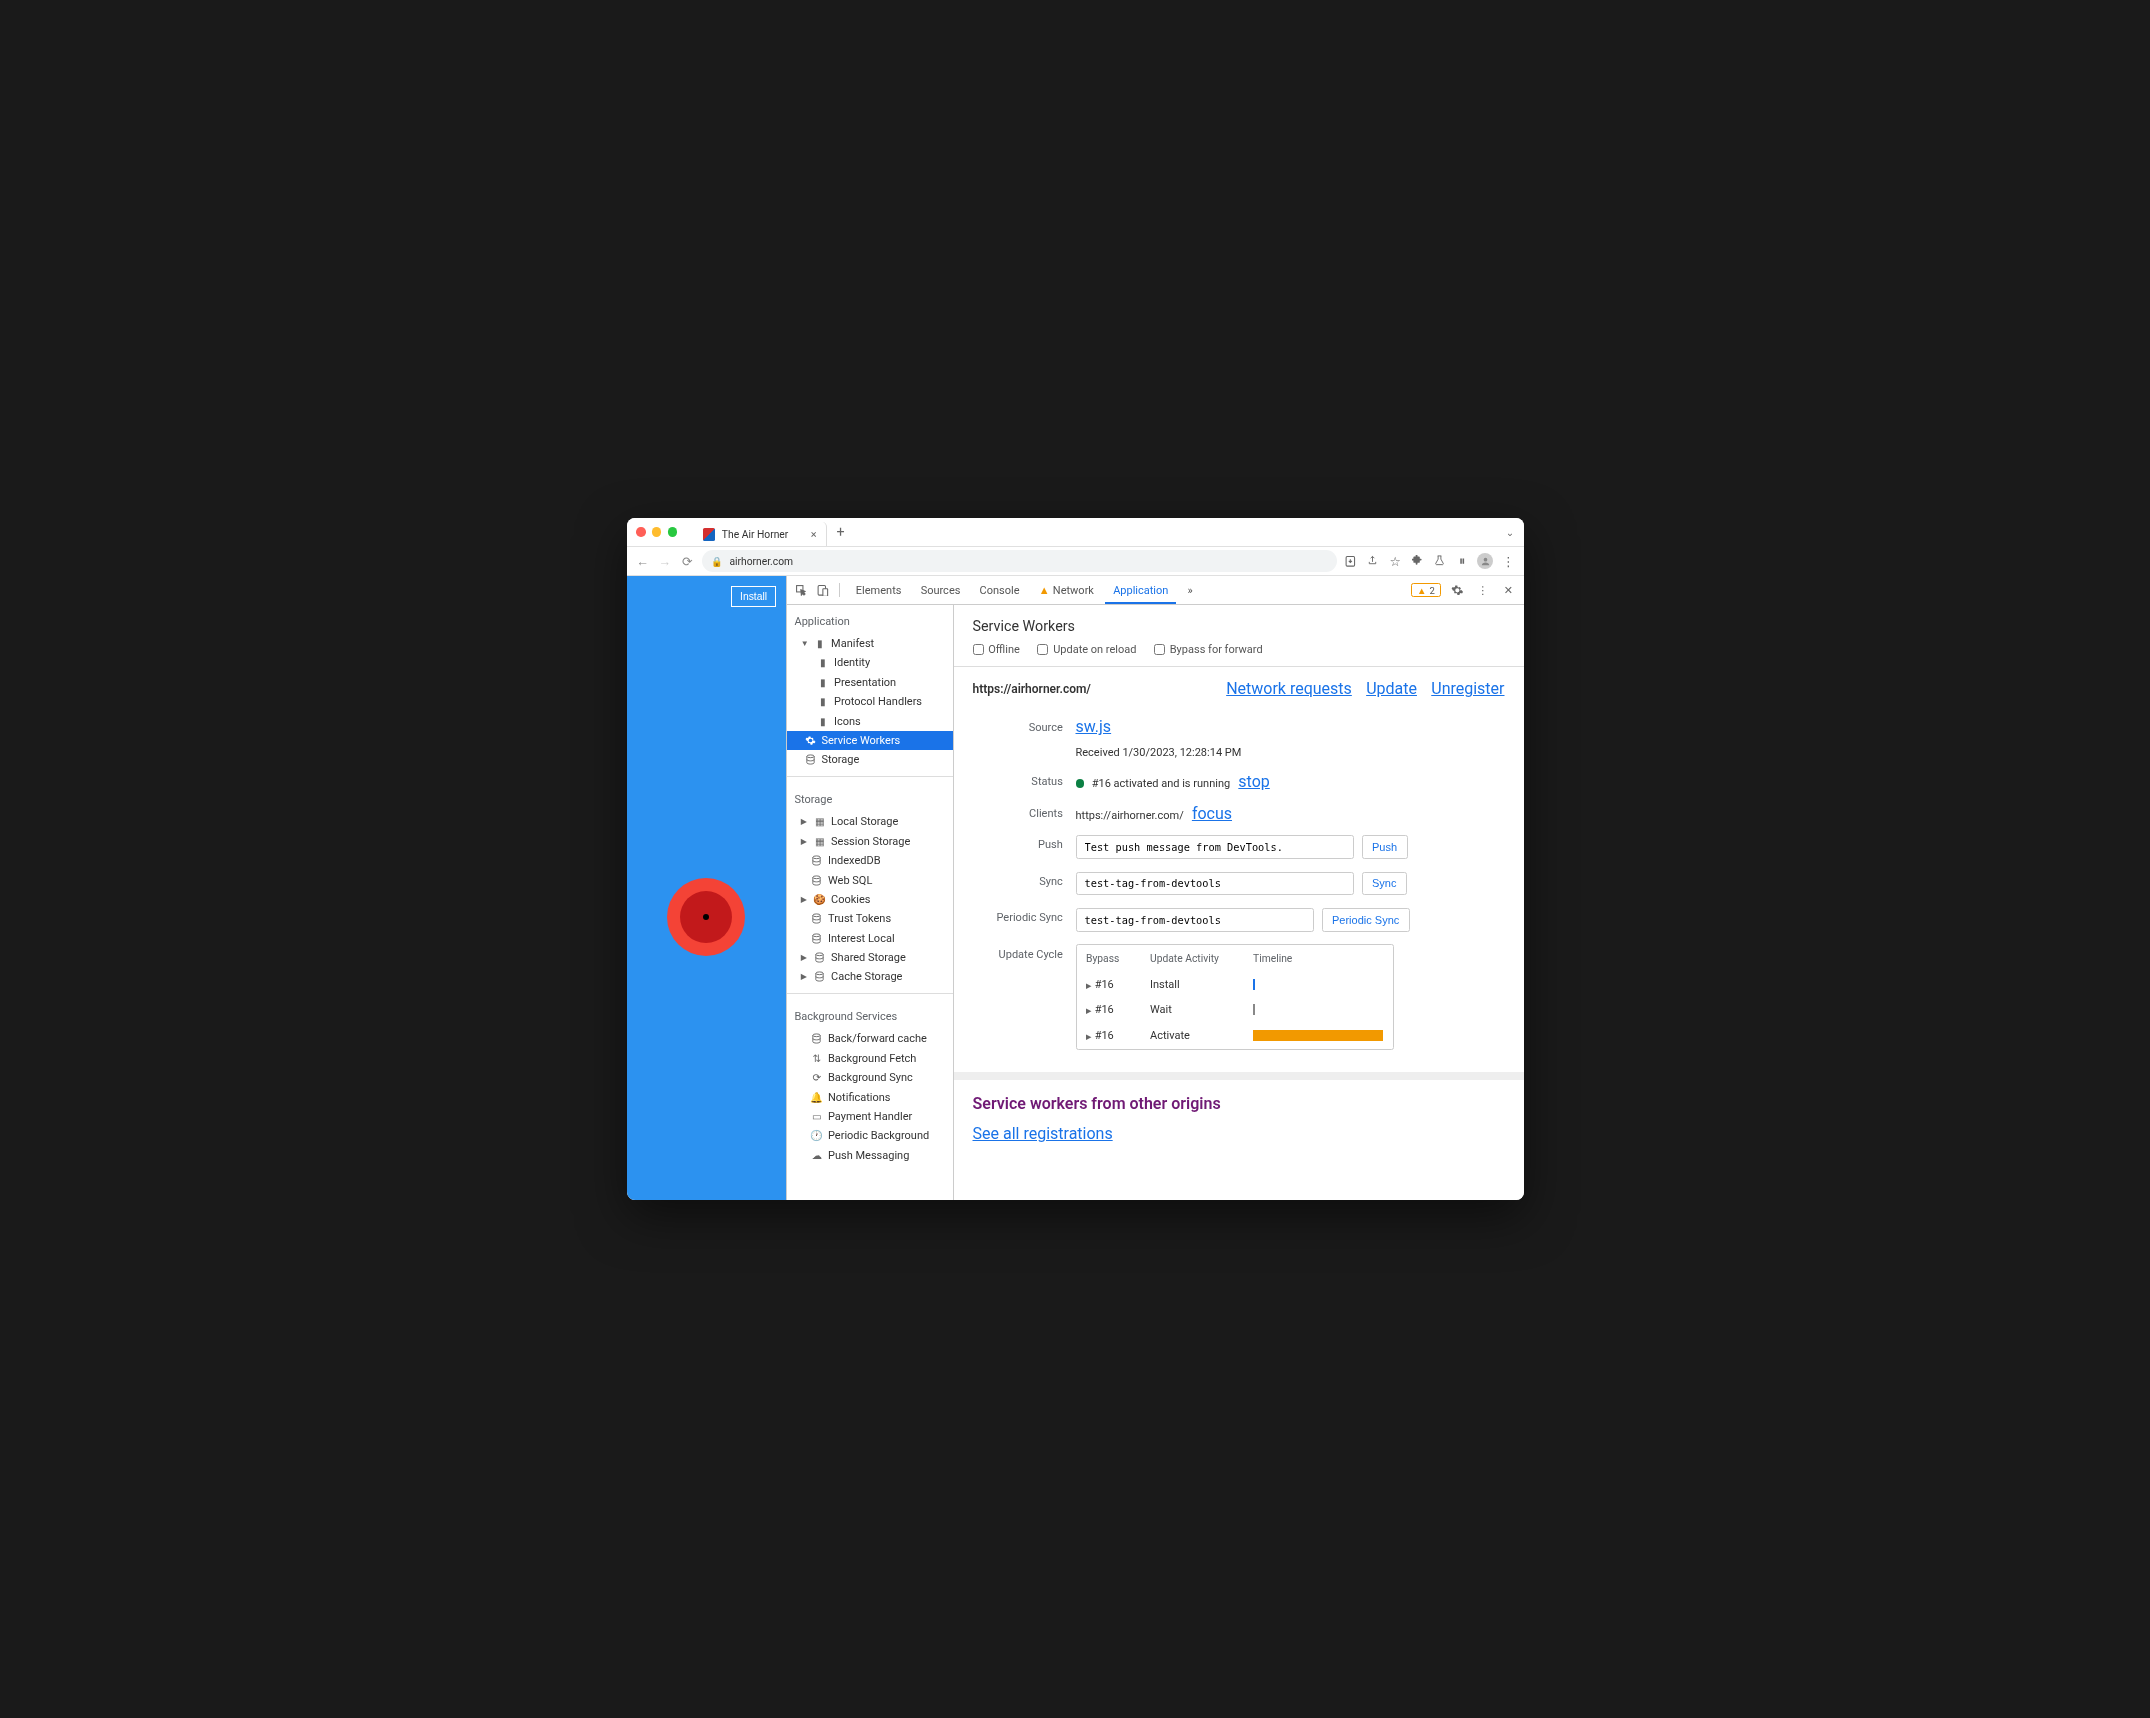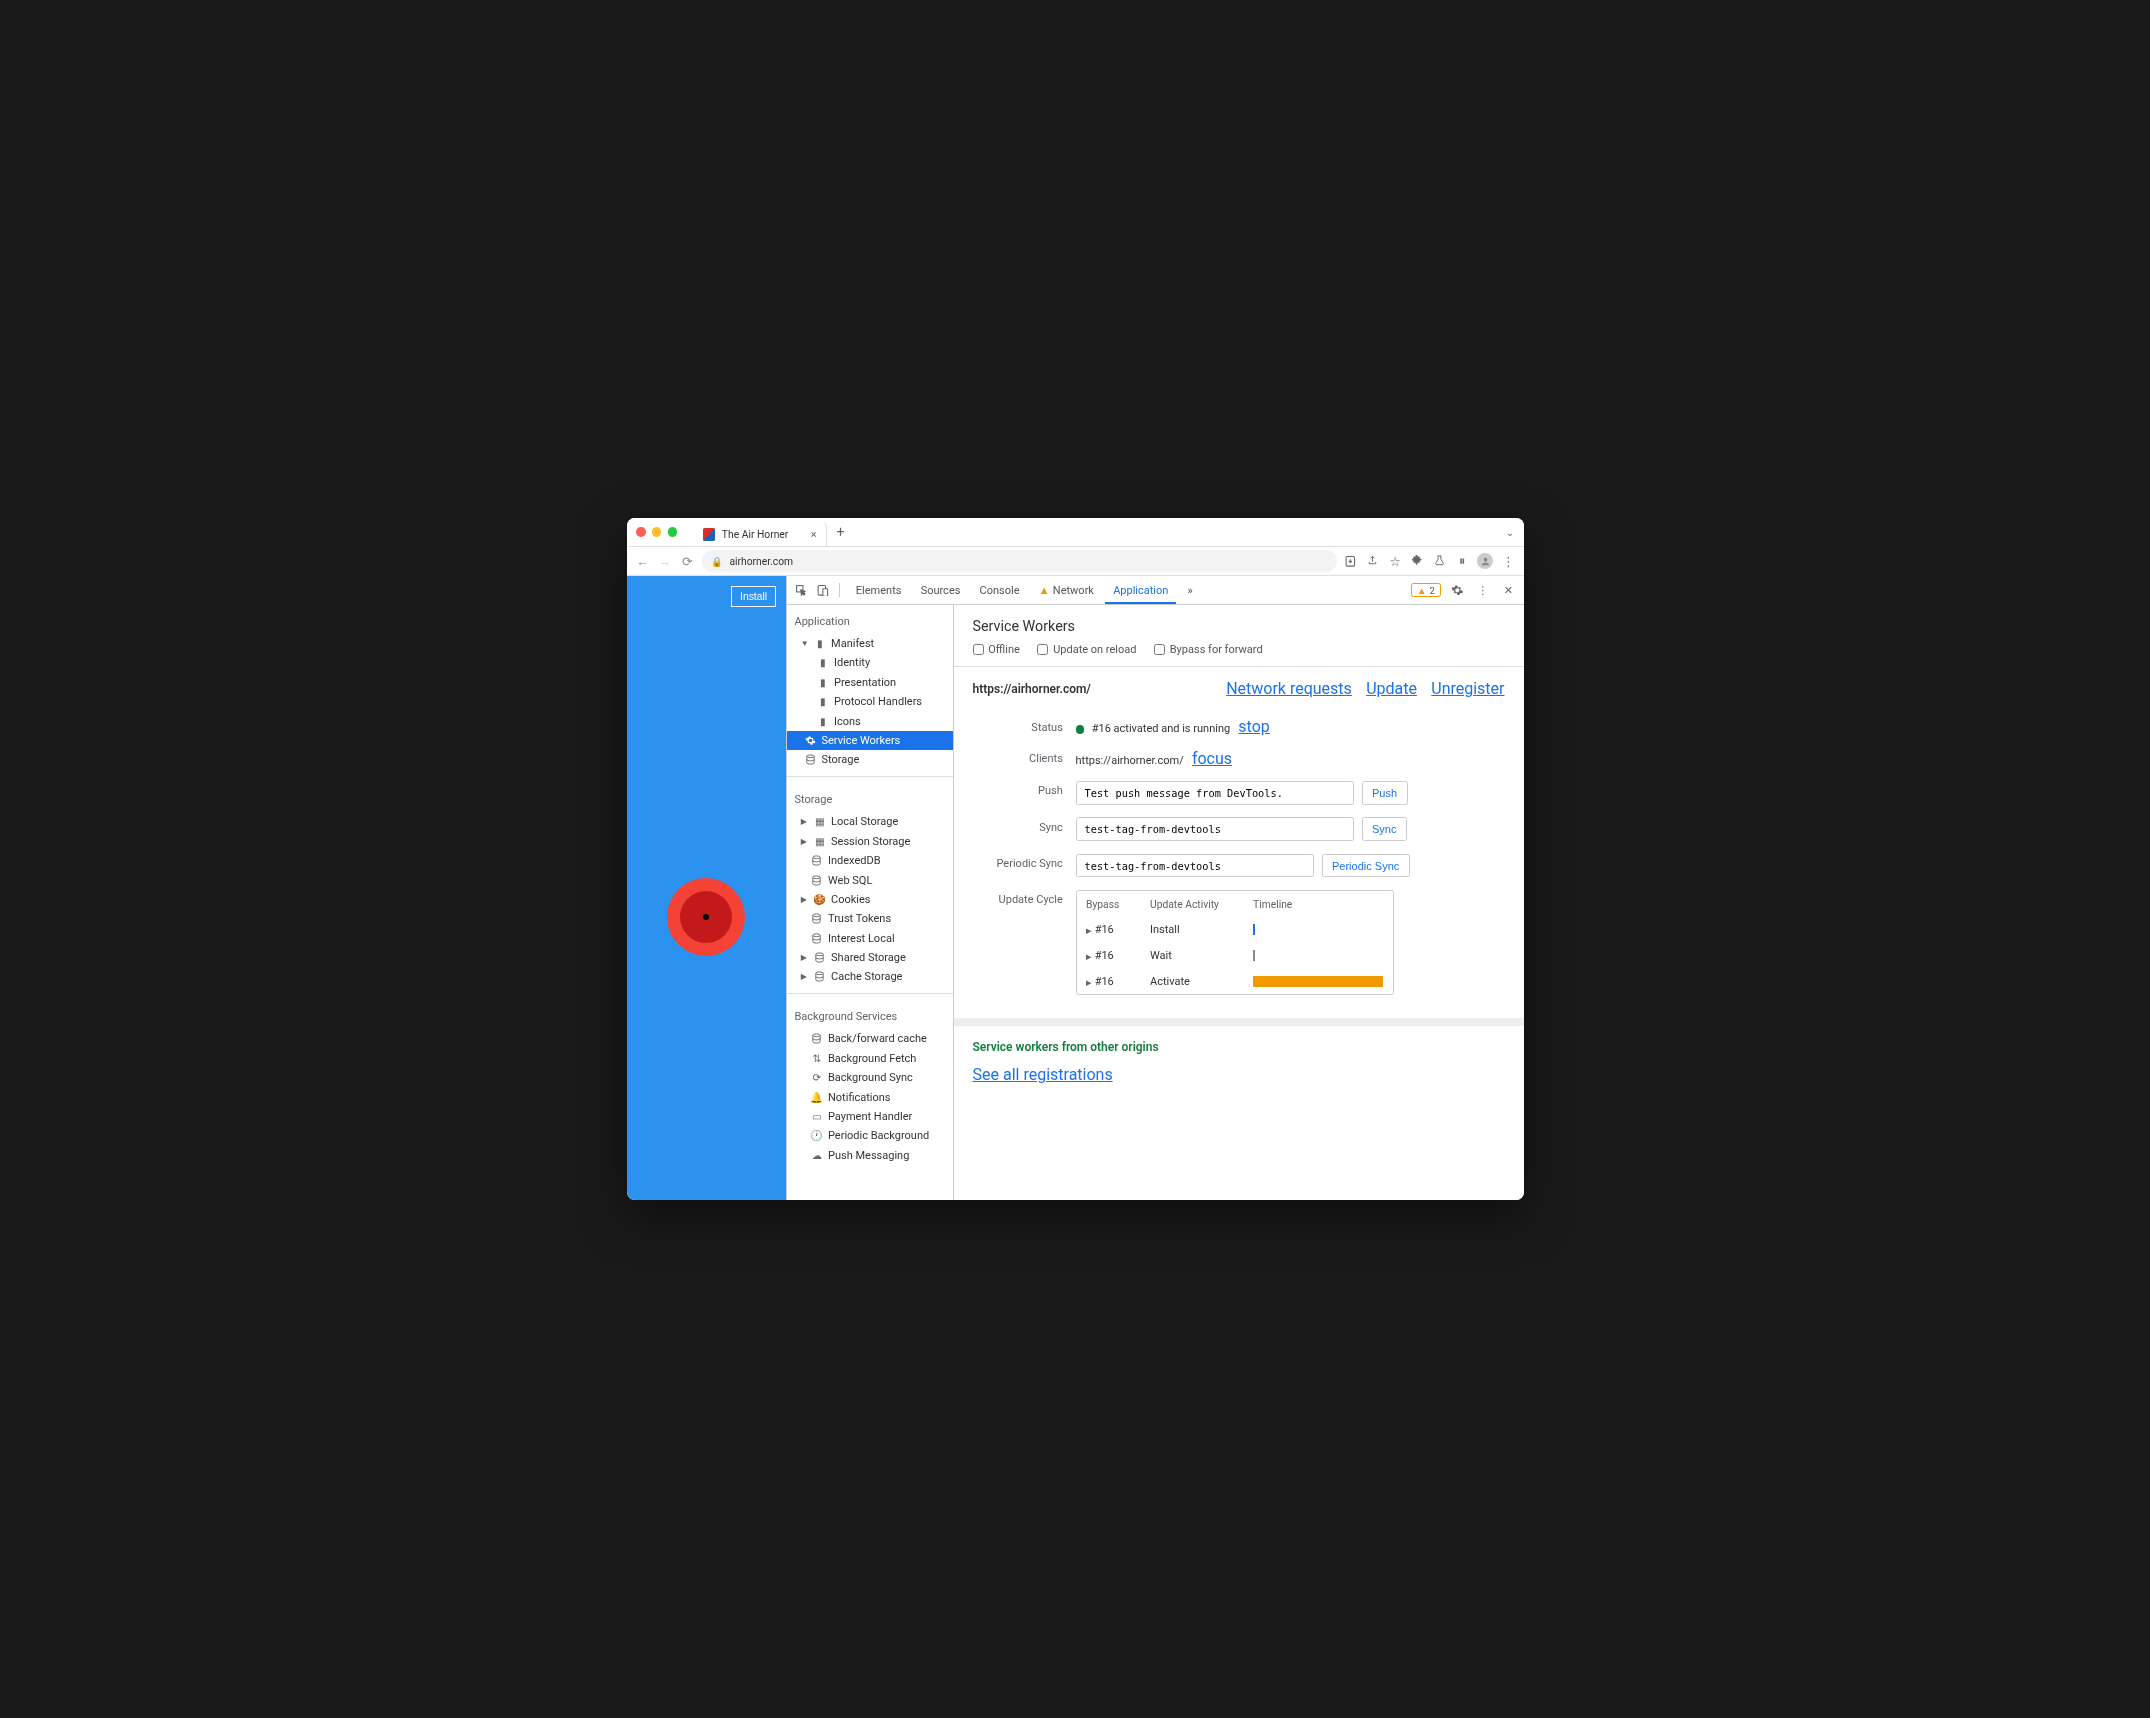--- a/index.html
+++ b/index.html
@@ -378,6 +378,13 @@
 
           <div class="detail-grid">
             <div class="detail-row">
+              <div class="detail-label">Source</div>
+              <div class="detail-value">
+                <span class="link">sw.js</span>
+                <div class="sub-text">Received 1/30/2023, 12:28:14 PM</div>
+              </div>
+            </div>
+            <div class="detail-row">
               <div class="detail-label">Status</div>
               <div class="detail-value">
                 <span class="status-dot"></span>

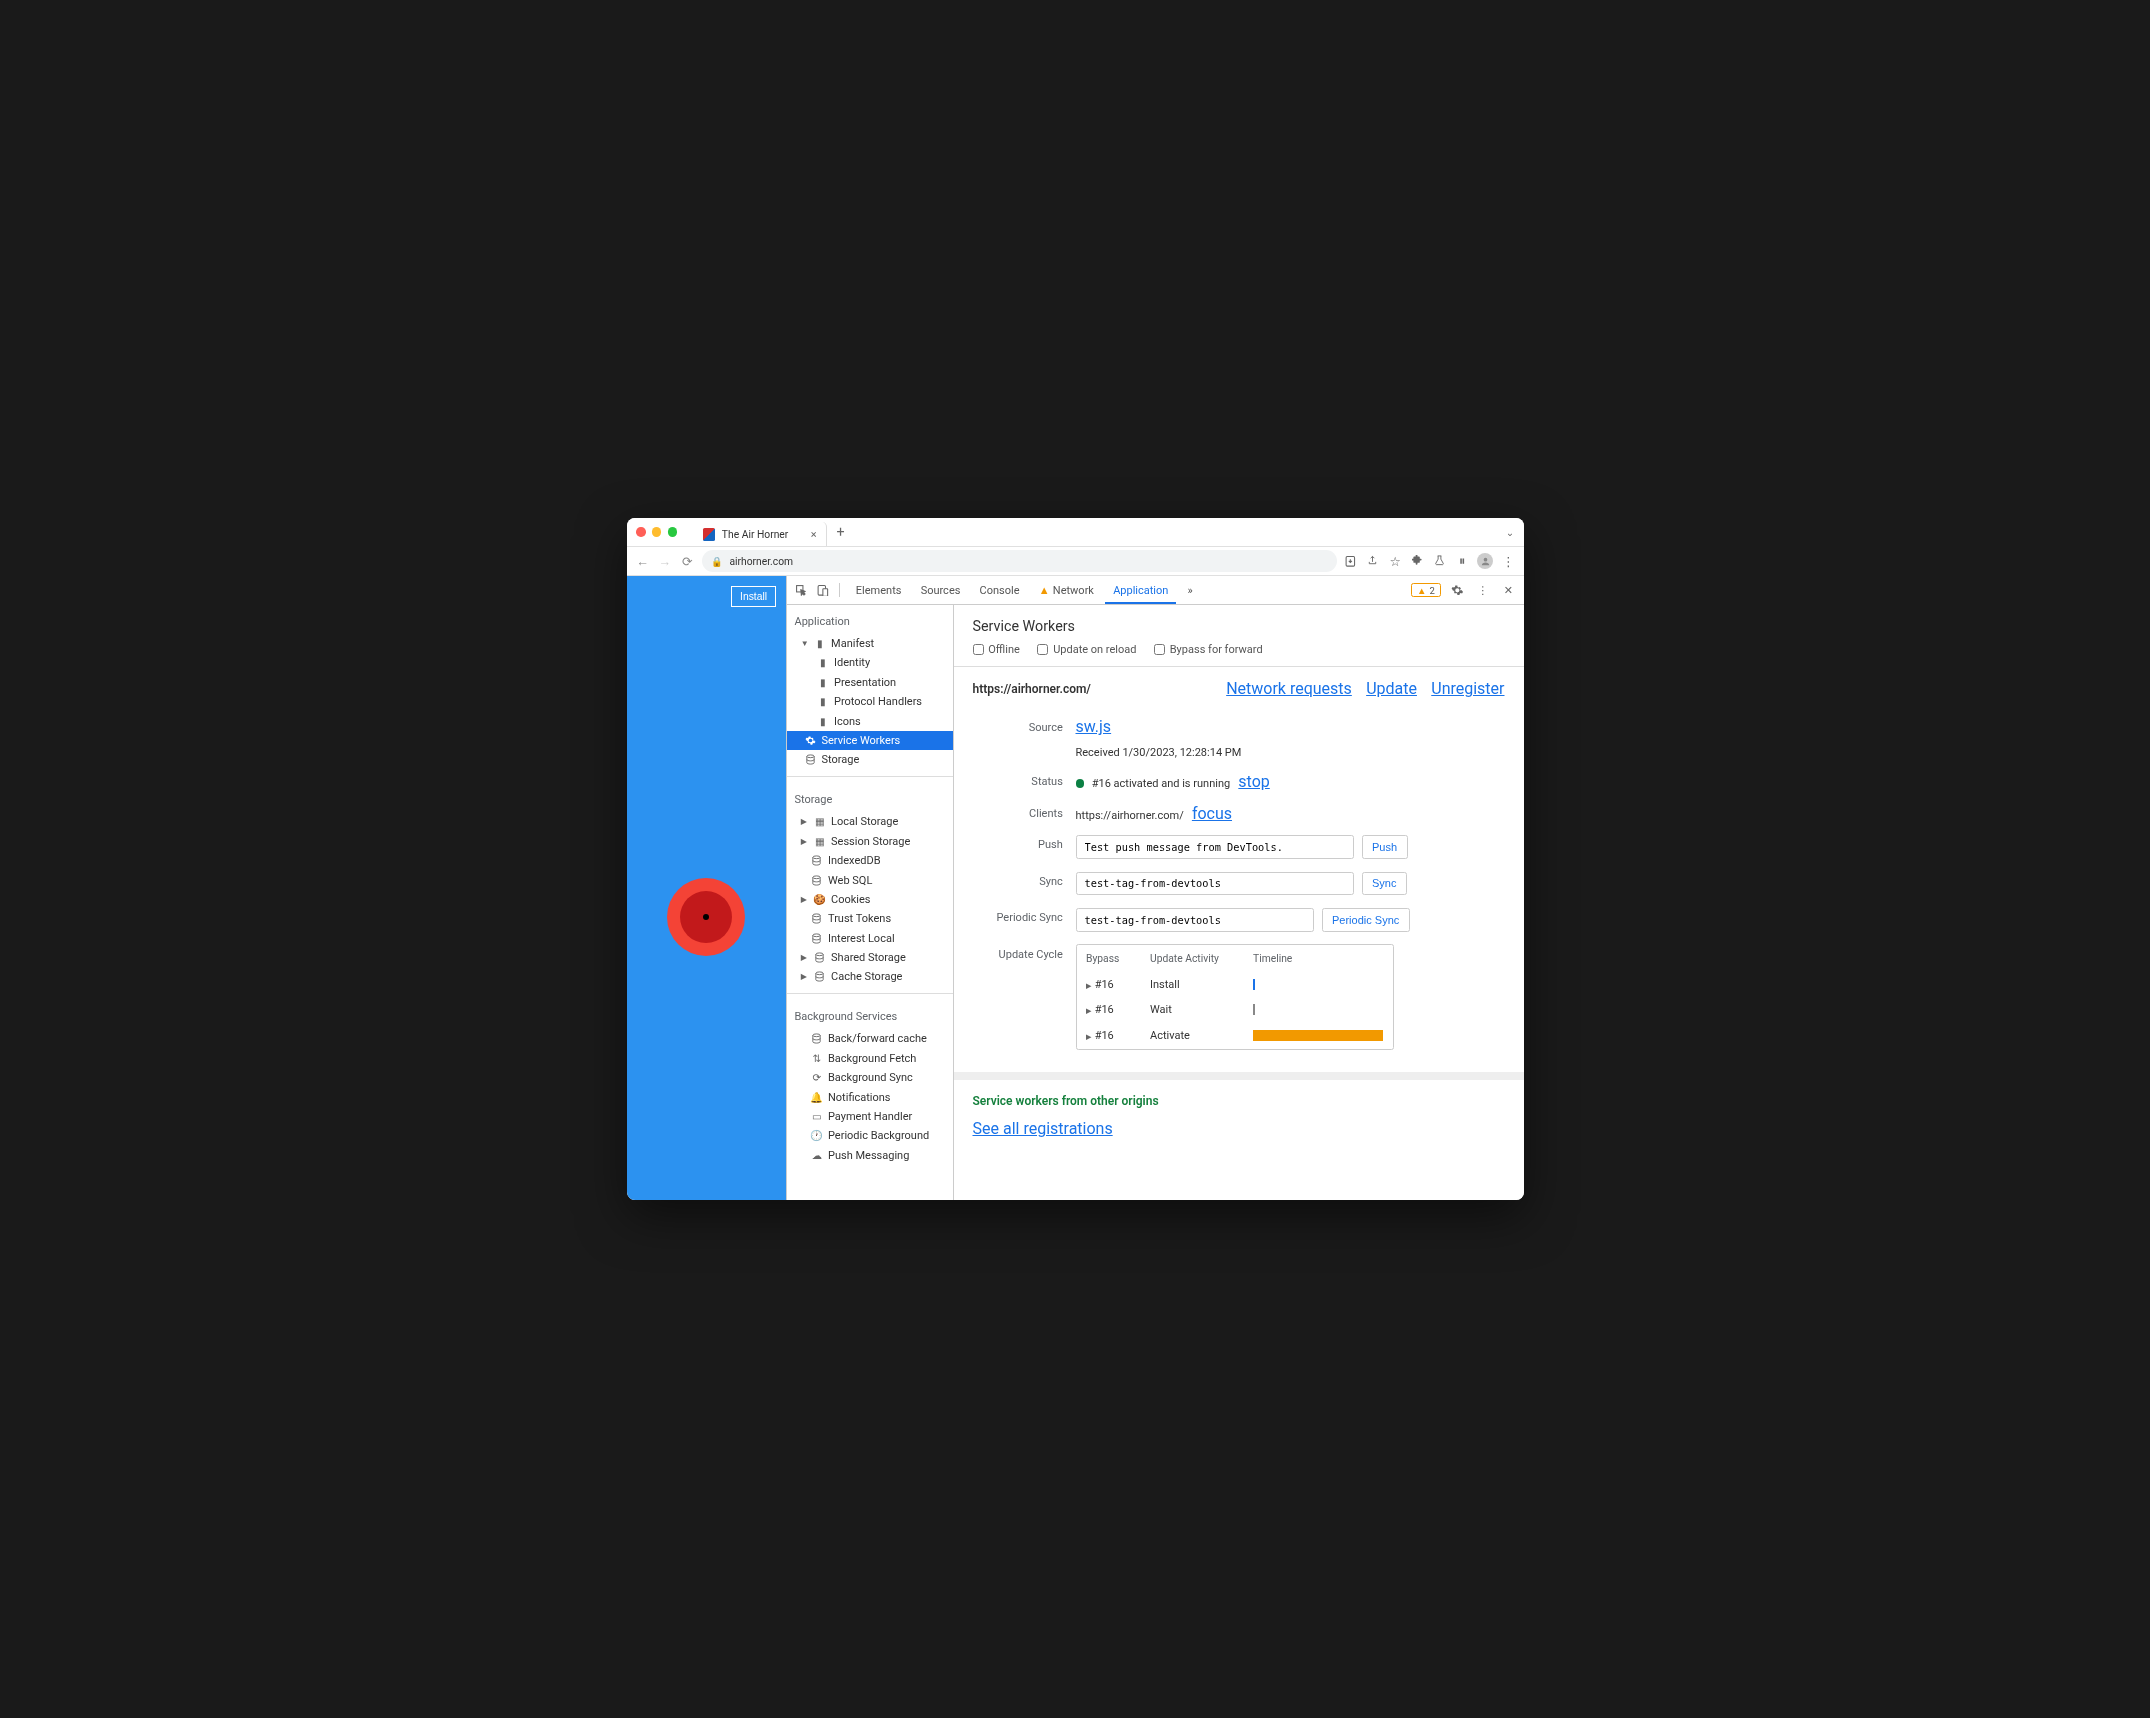--- a/index.html
+++ b/index.html
@@ -81,7 +81,7 @@
 .timeline-fill { width: 100%; height: 11px; background: #f29900; }
 .spacer-bar { height: 8px; background: #eee; margin-top: 16px; }
 .other-origins { padding: 14.3px 19px; }
-.other-title { font-weight: 600; color: #15803d; font-size: 12px; margin-bottom: 11px; }
+.other-title { font-weight: 600; color: #701a75; font-size: 16px; margin-bottom: 11px; }
 svg { display: block; }
 </style>
 </head>

